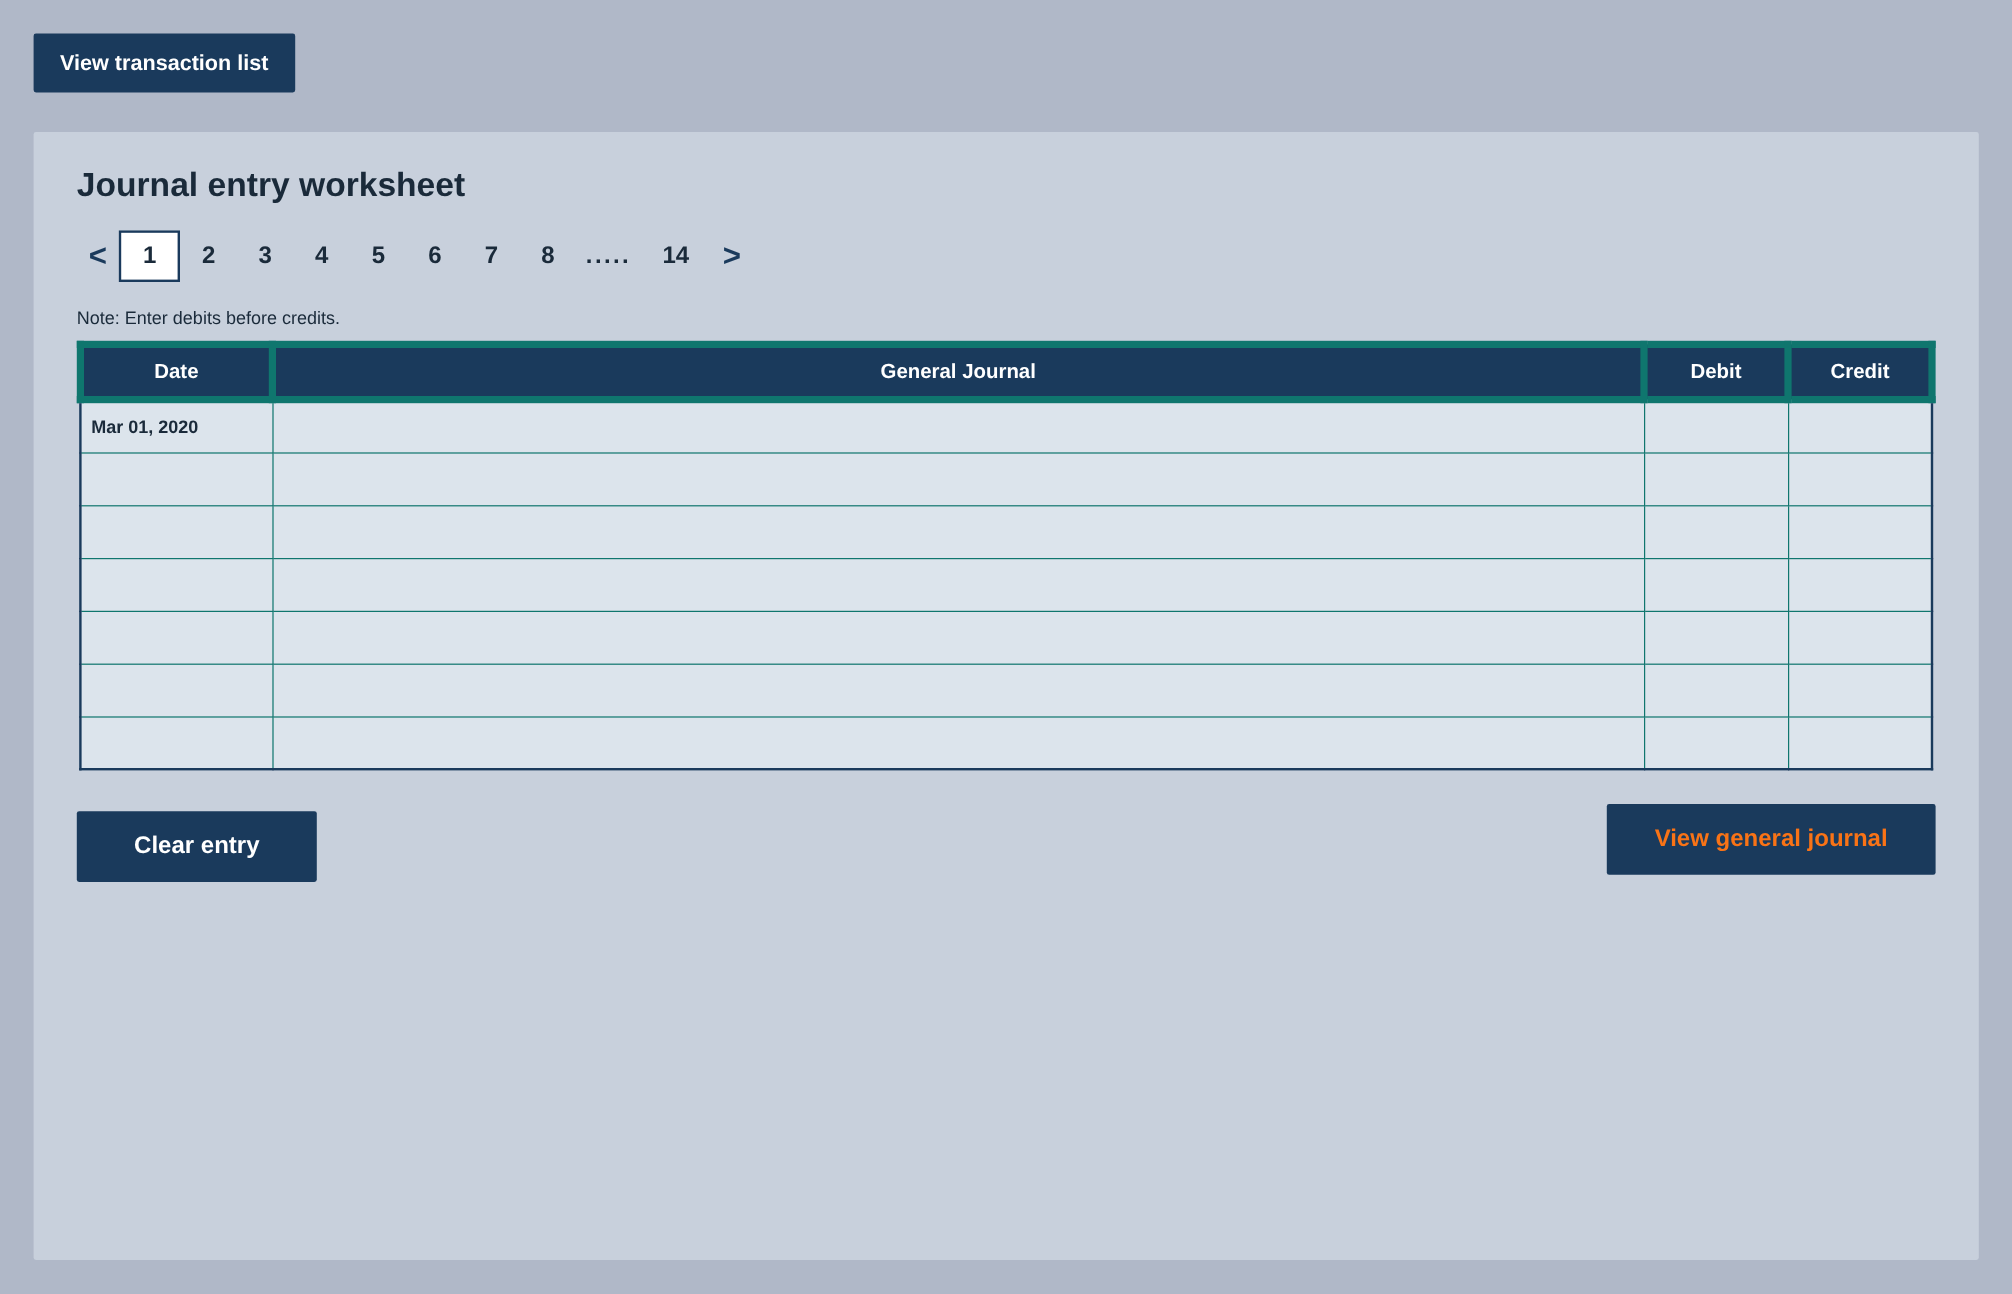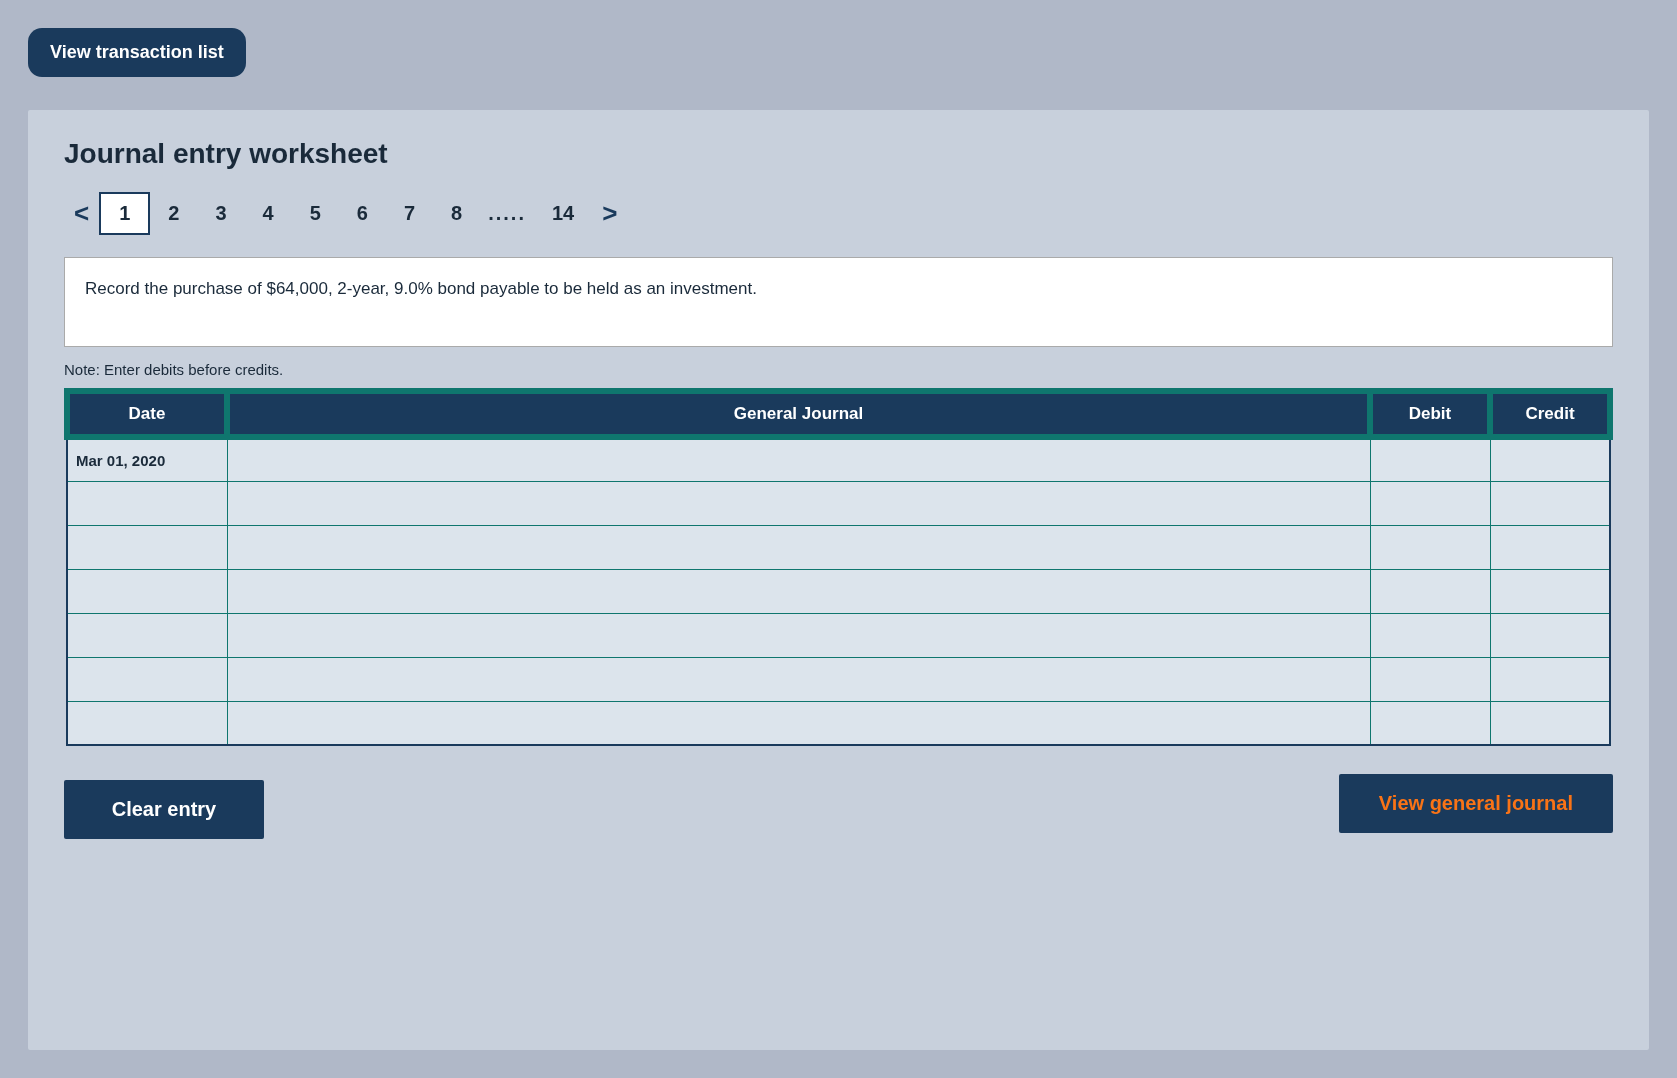--- a/index.html
+++ b/index.html
@@ -23,7 +23,7 @@
       font-weight: bold;
       border: none;
       cursor: pointer;
-      border-radius: 14px;
+      border-radius: 2px;
       text-align: right;
     }
 

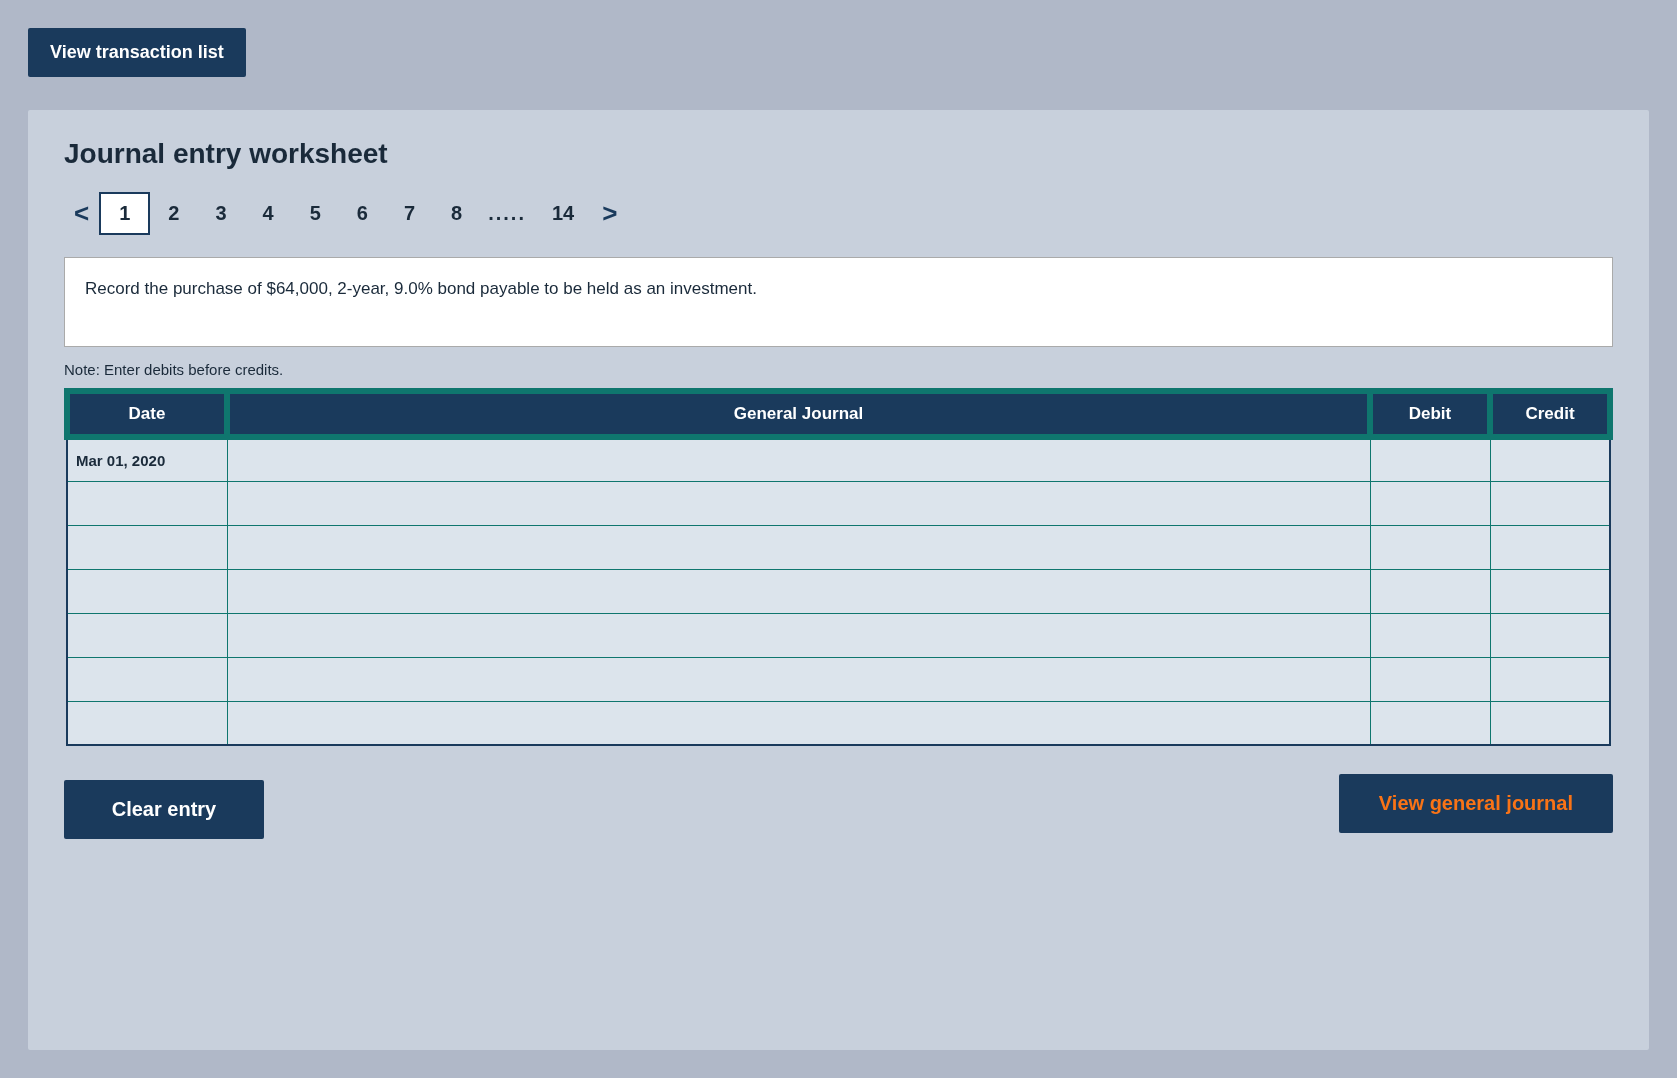--- a/index.html
+++ b/index.html
@@ -230,9 +230,6 @@
     <button class="nav-arrow">&gt;</button>
   </div>
 
-  <div class="description-box">
-    <span>Record the purchase of $64,000, 2-year, 9.0% bond payable to be held as an investment.</span>
-  </div>
 
   <div class="note-text">Note: Enter debits before credits.</div>
 

